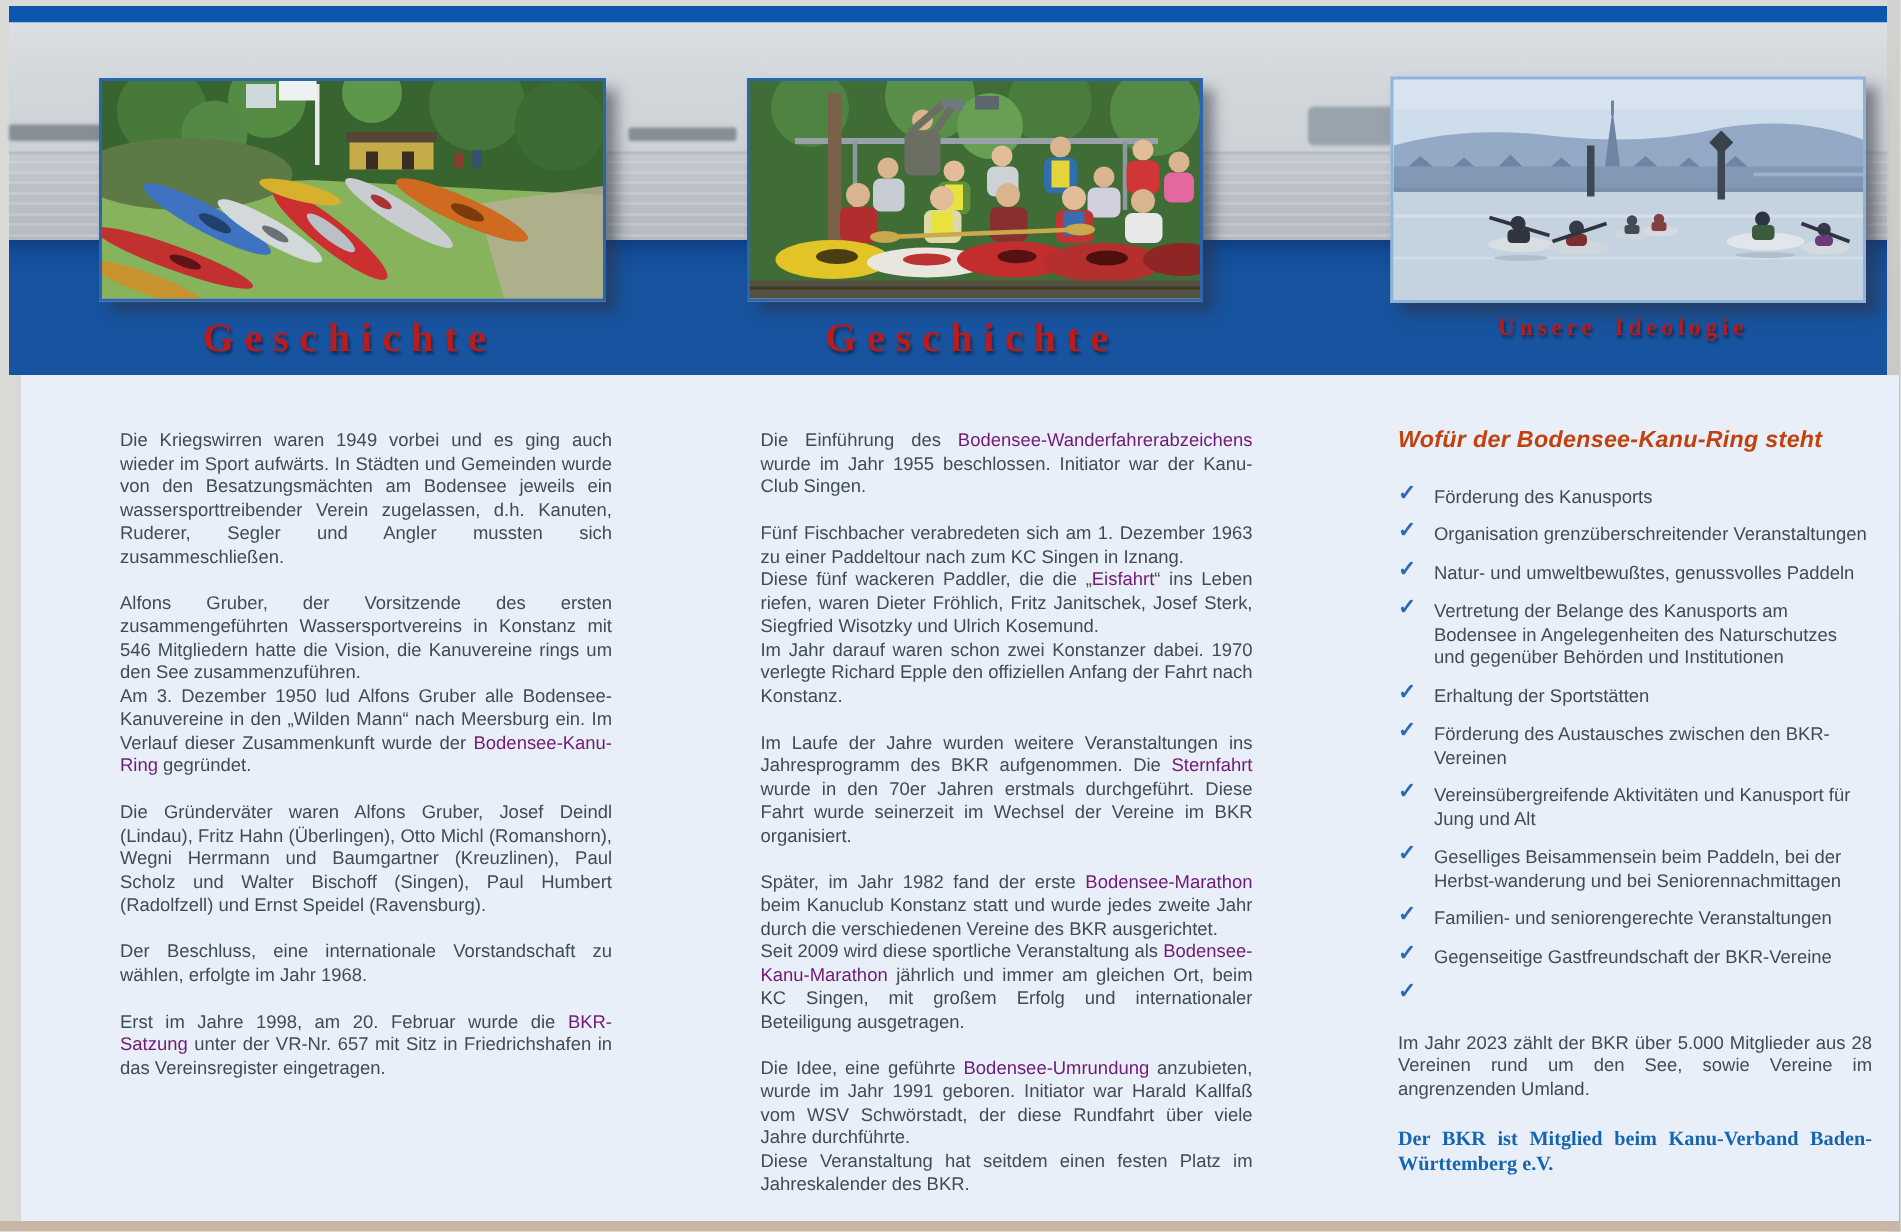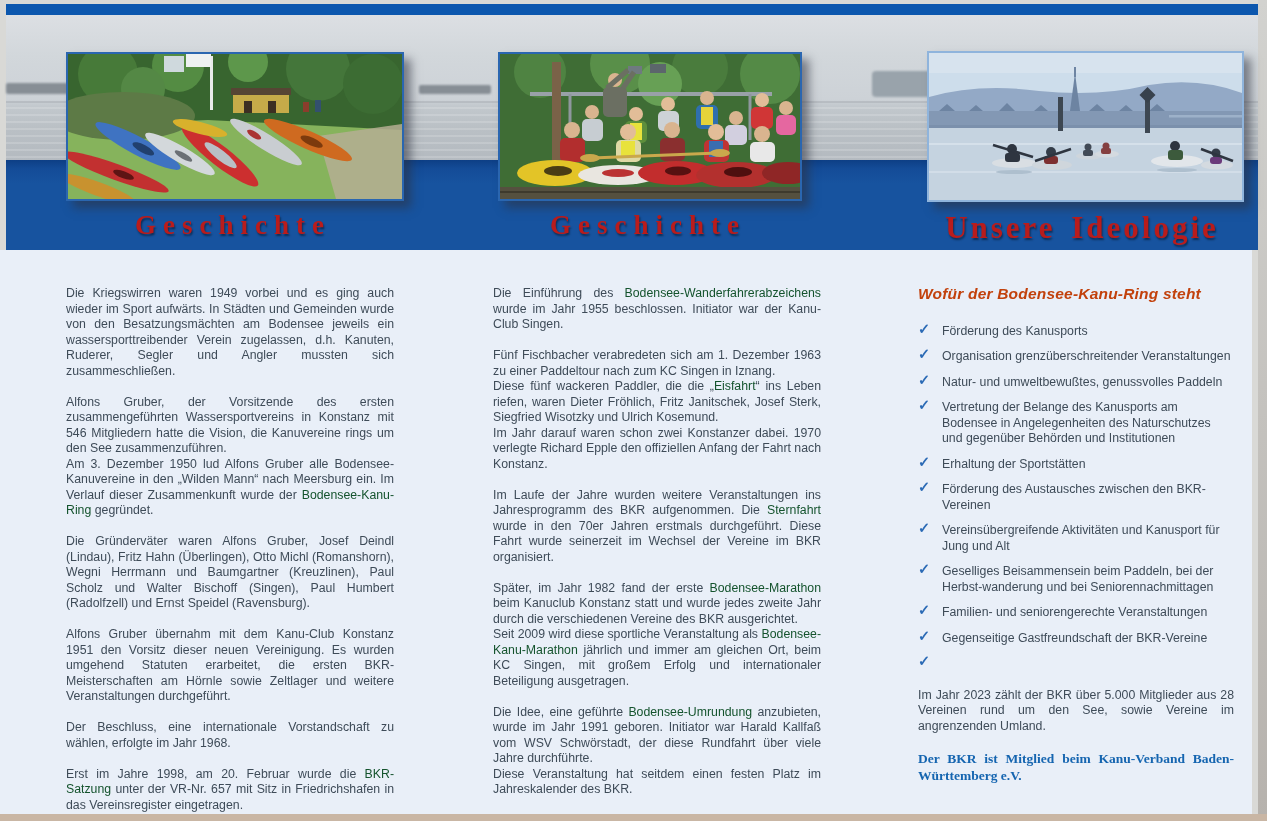--- a/index.html
+++ b/index.html
@@ -27,7 +27,7 @@
     text-shadow:1px 2px 2px rgba(0,0,0,.45);}
   .panel-title.t1{left:66px;width:334px;}
   .panel-title.t2{left:478px;width:340px;}
-  .panel-title.t3{left:912px;width:340px;font-size:31px;letter-spacing:3px;word-spacing:5px;}
+  .panel-title.t3{left:912px;width:340px;font-size:16px;letter-spacing:3px;word-spacing:5px;}
   .photo{position:absolute;border:2px solid #2a66b0;box-shadow:7px 7px 9px rgba(45,50,62,.55);
     background:#ccd8e4;}
   .photo svg{display:block;}

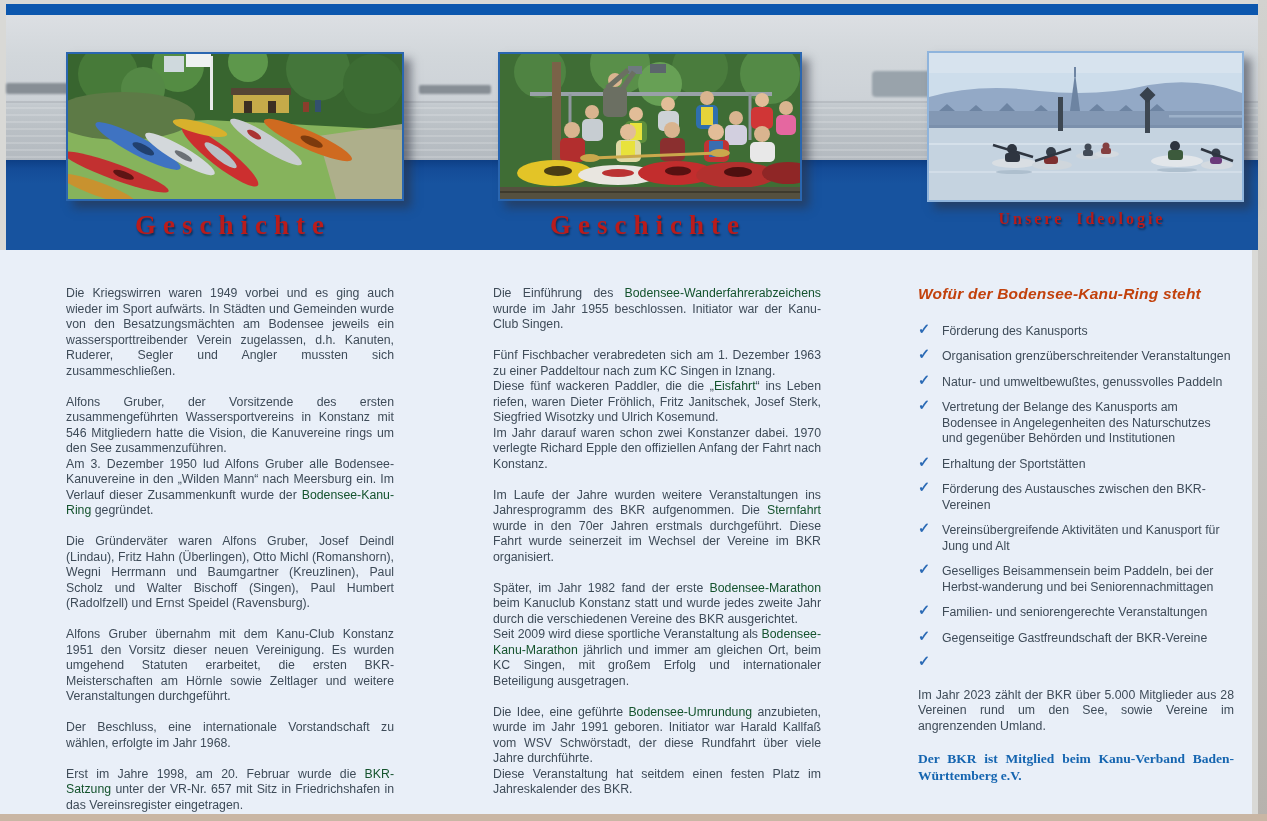--- a/index.html
+++ b/index.html
@@ -32,7 +32,7 @@
     background:#ccd8e4;}
   .photo svg{display:block;}
   .photo.p3{border-color:#8fb4dc;}
-  .content{position:absolute;left:0;top:250px;width:1252px;height:564px;background:#e9eff8;}
+  .content{position:absolute;left:14px;top:250px;width:1252px;height:564px;background:#e9eff8;}
   .bottomstrip{position:absolute;left:0;top:814px;width:1267px;height:7px;background:#c9b6a4;}
   .col{position:absolute;top:36px;font-size:12.3px;line-height:15.5px;color:#3e4b58;text-align:justify;}
   .col.c1{left:66px;width:328px;}

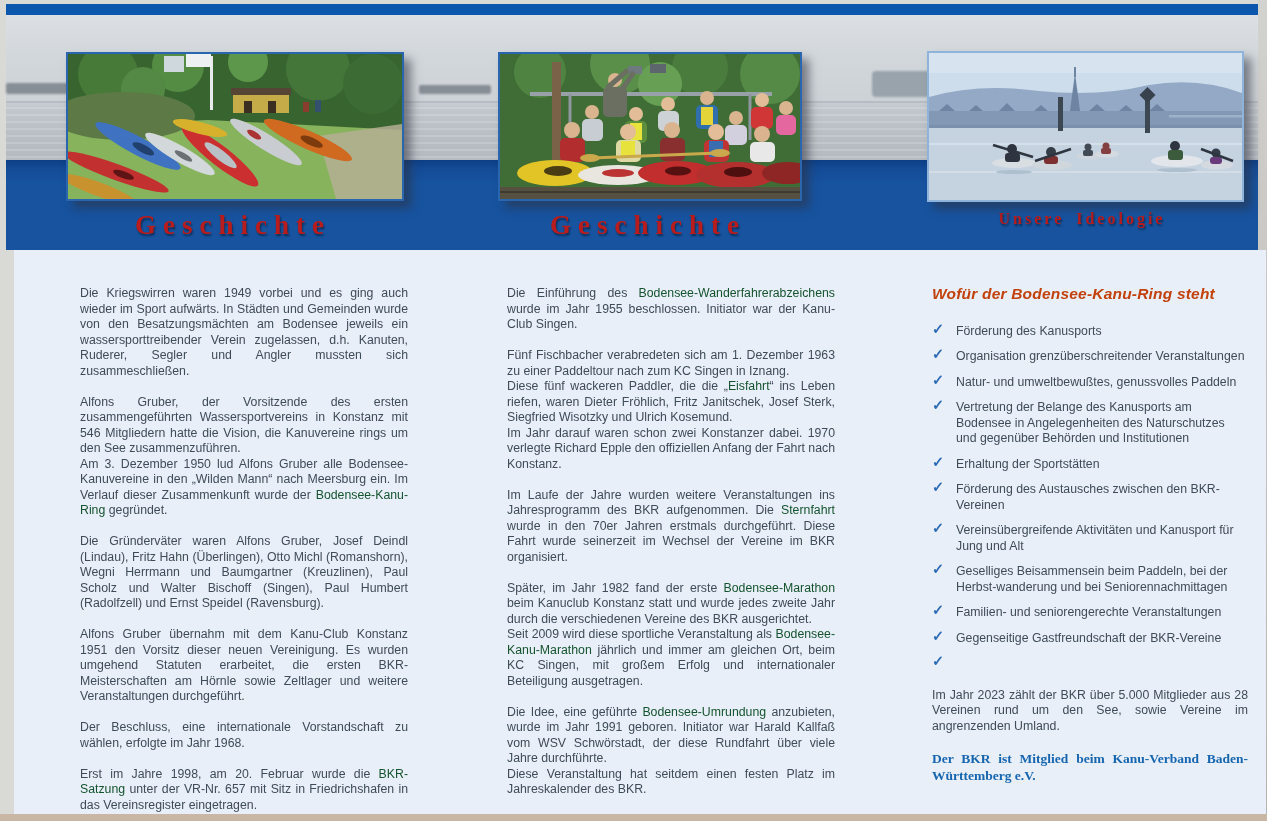--- a/index.html
+++ b/index.html
@@ -39,7 +39,7 @@
   .col.c2{left:493px;width:328px;}
   .col.c3{left:918px;width:316px;text-align:left;}
   .col p{margin:0 0 15.5px 0;white-space:pre-line;}
-  .col .link{color:#14532d;cursor:pointer;}
+  .col .link{color:#701a75;cursor:pointer;}
   .ideology-heading{font-family:Liberation Sans, sans-serif;font-style:italic;font-weight:bold;
     color:#c2410c;font-size:15.5px;margin:0 0 22px 0;letter-spacing:.2px;}
   ul.checks{list-style:none;margin:0 0 16px 0;padding:0;}

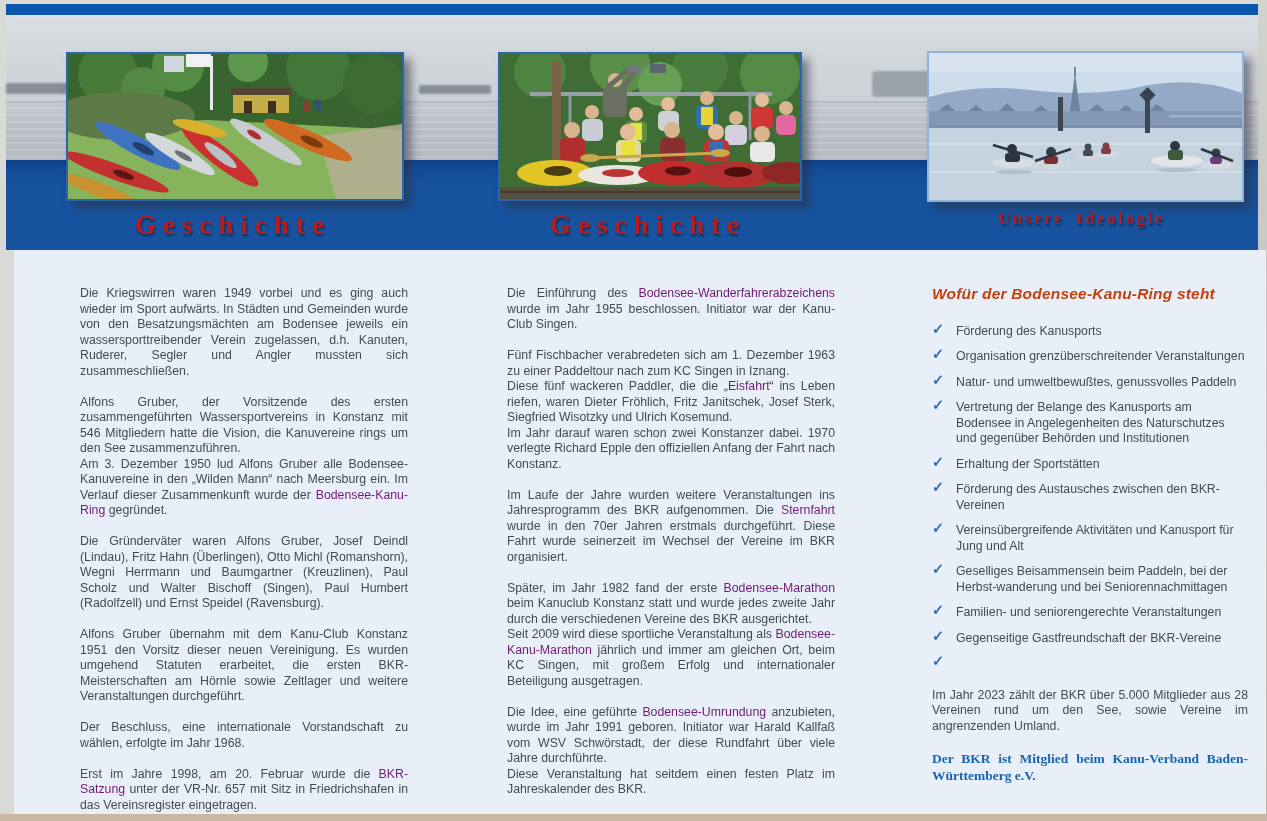--- a/index.html
+++ b/index.html
@@ -274,7 +274,6 @@
         <p><span>Alfons Gruber, der Vorsitzende des ersten zusammengeführten Wassersportvereins in Konstanz mit 546 Mitgliedern hatte die Vision, die Kanuvereine rings um den See zusammenzuführen.
 Am 3. Dezember 1950 lud Alfons Gruber alle Bodensee-Kanuvereine in den „Wilden Mann“ nach Meersburg ein. Im Verlauf dieser Zusammenkunft wurde der </span><span class="link">Bodensee-Kanu-Ring</span><span> gegründet.</span></p>
         <p><span>Die Gründerväter waren Alfons Gruber, Josef Deindl (Lindau), Fritz Hahn (Überlingen), Otto Michl (Romanshorn), Wegni Herrmann und Baumgartner (Kreuzlinen), Paul Scholz und Walter Bischoff (Singen), Paul Humbert (Radolfzell) und Ernst Speidel (Ravensburg).</span></p>
-        <p><span>Alfons Gruber übernahm mit dem Kanu-Club Konstanz 1951 den Vorsitz dieser neuen Vereinigung. Es wurden umgehend Statuten erarbeitet, die ersten BKR-Meisterschaften am Hörnle sowie Zeltlager und weitere Veranstaltungen durchgeführt.</span></p>
         <p><span>Der Beschluss, eine internationale Vorstandschaft zu wählen, erfolgte im Jahr 1968.</span></p>
         <p><span>Erst im Jahre 1998, am 20. Februar wurde die </span><span class="link">BKR-Satzung</span><span> unter der VR-Nr. 657 mit Sitz in Friedrichshafen in das Vereinsregister eingetragen.</span></p>
       </div>

